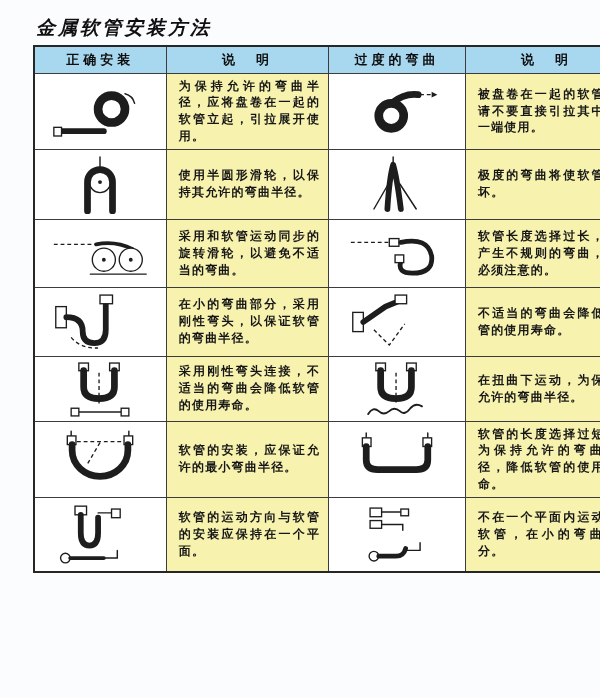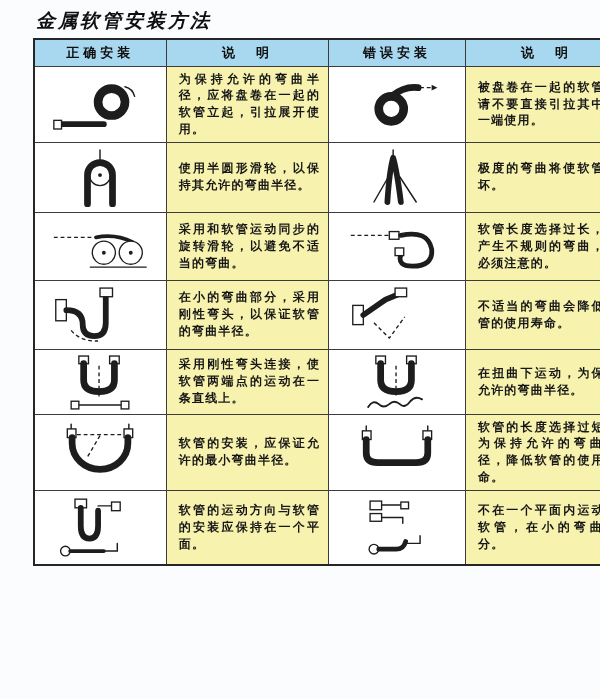--- a/index.html
+++ b/index.html
@@ -18,7 +18,7 @@
     color:#141414;
   }
   .page-title{
-    margin:8px 0 4px 36px;
+    margin:15px 0 4px 36px;
     font-family:"DejaVu Serif", serif;
     font-style:italic;
     font-weight:bold;

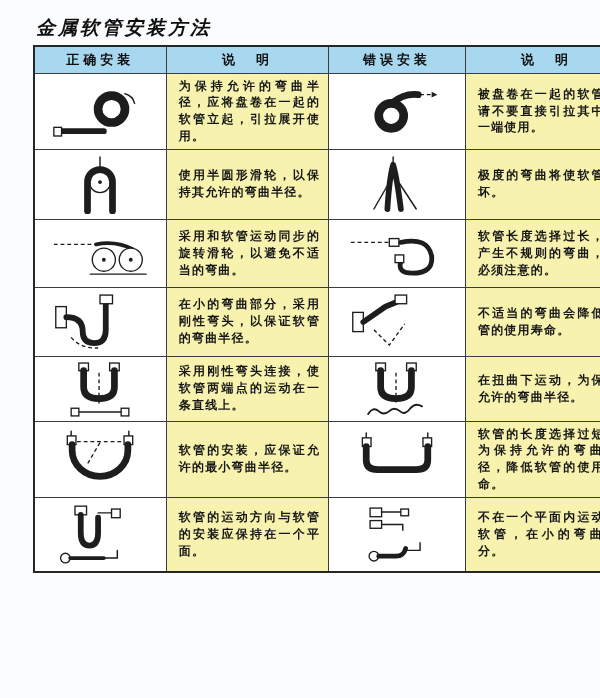--- a/index.html
+++ b/index.html
@@ -87,7 +87,7 @@
     <tr style="height:27px">
       <th class="hdr">正确安装</th>
       <th class="hdr">说　明</th>
-      <th class="hdr">错误安装</th>
+      <th class="hdr">过度的弯曲</th>
       <th class="hdr">说　明</th>
     </tr>
   </thead>

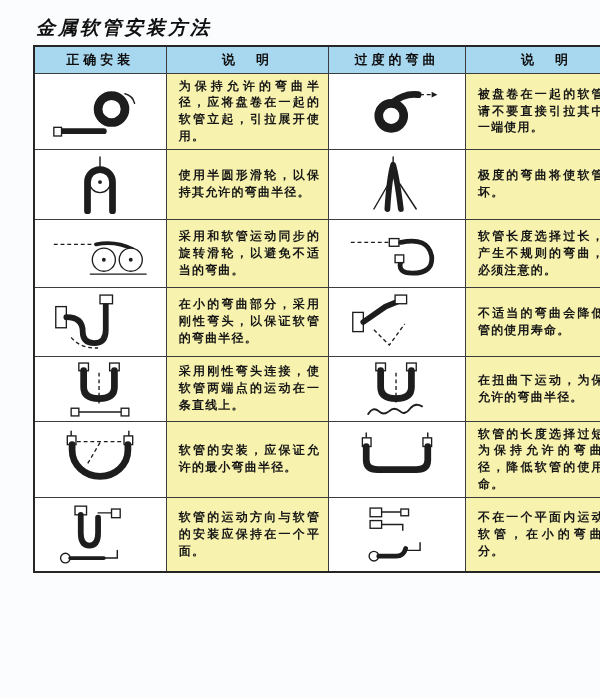--- a/index.html
+++ b/index.html
@@ -193,7 +193,7 @@
           <rect class="f" x="74" y="50" width="8" height="8"></rect>
         </svg>
       </td>
-      <td class="desc">采用刚性弯头连接，使软管两端点的运动在一条直线上。</td>
+      <td class="desc">采用刚性弯头连接，不适当的弯曲会降低软管的使用寿命。</td>
       <td class="img">
         <svg class="ill" width="100" height="60" viewBox="0 0 104 60">
           <rect class="f" x="30" y="3" width="10" height="8"></rect>

